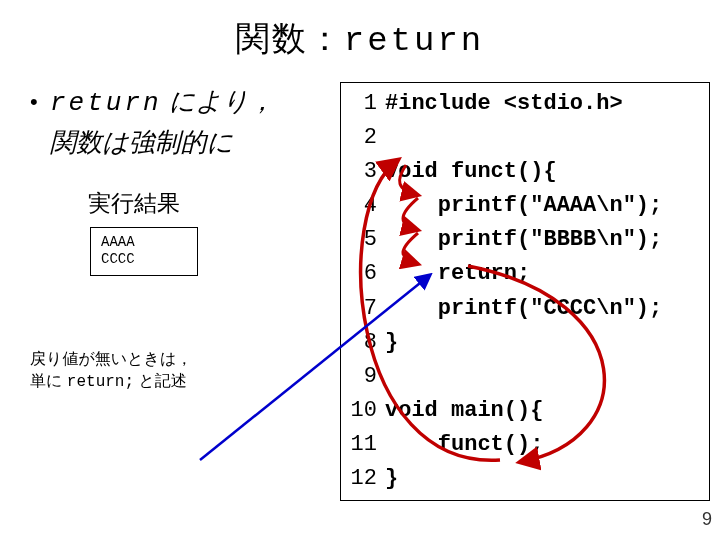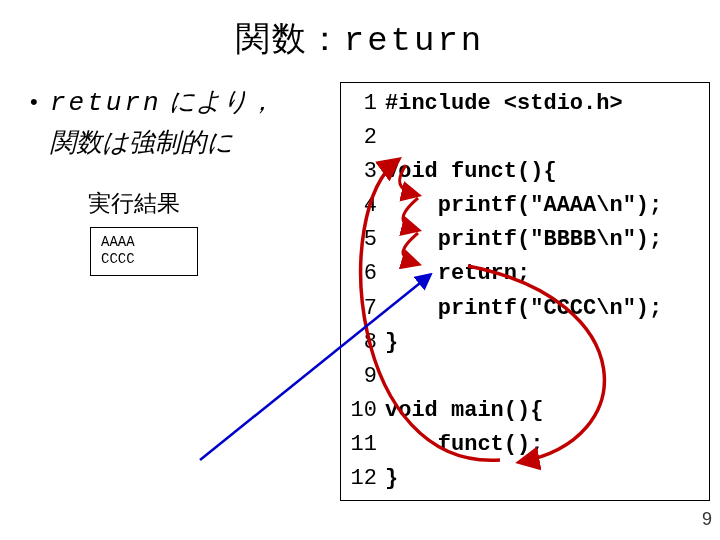--- a/index.html
+++ b/index.html
@@ -111,6 +111,10 @@
       <div>CCCC</div>
     </div>
 
+    <div class="note">
+      <span>戻り値が無いときは，</span><br>
+      <span>単に </span><span class="mono">return;</span><span> と記述</span>
+    </div>
   </div>
 
   <div class="right">

